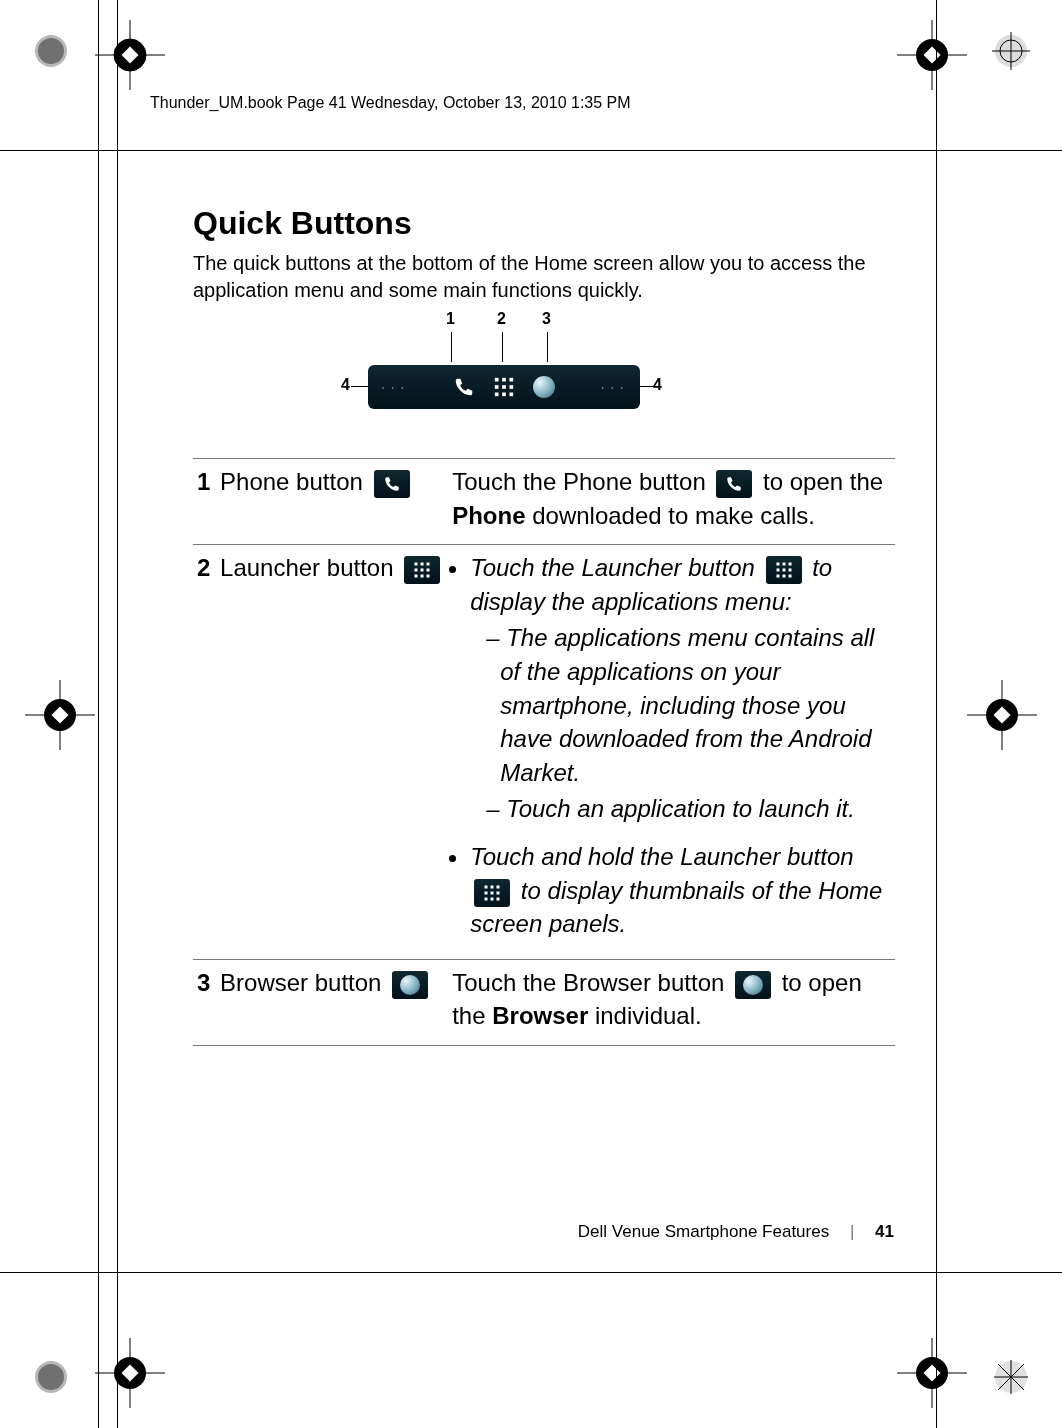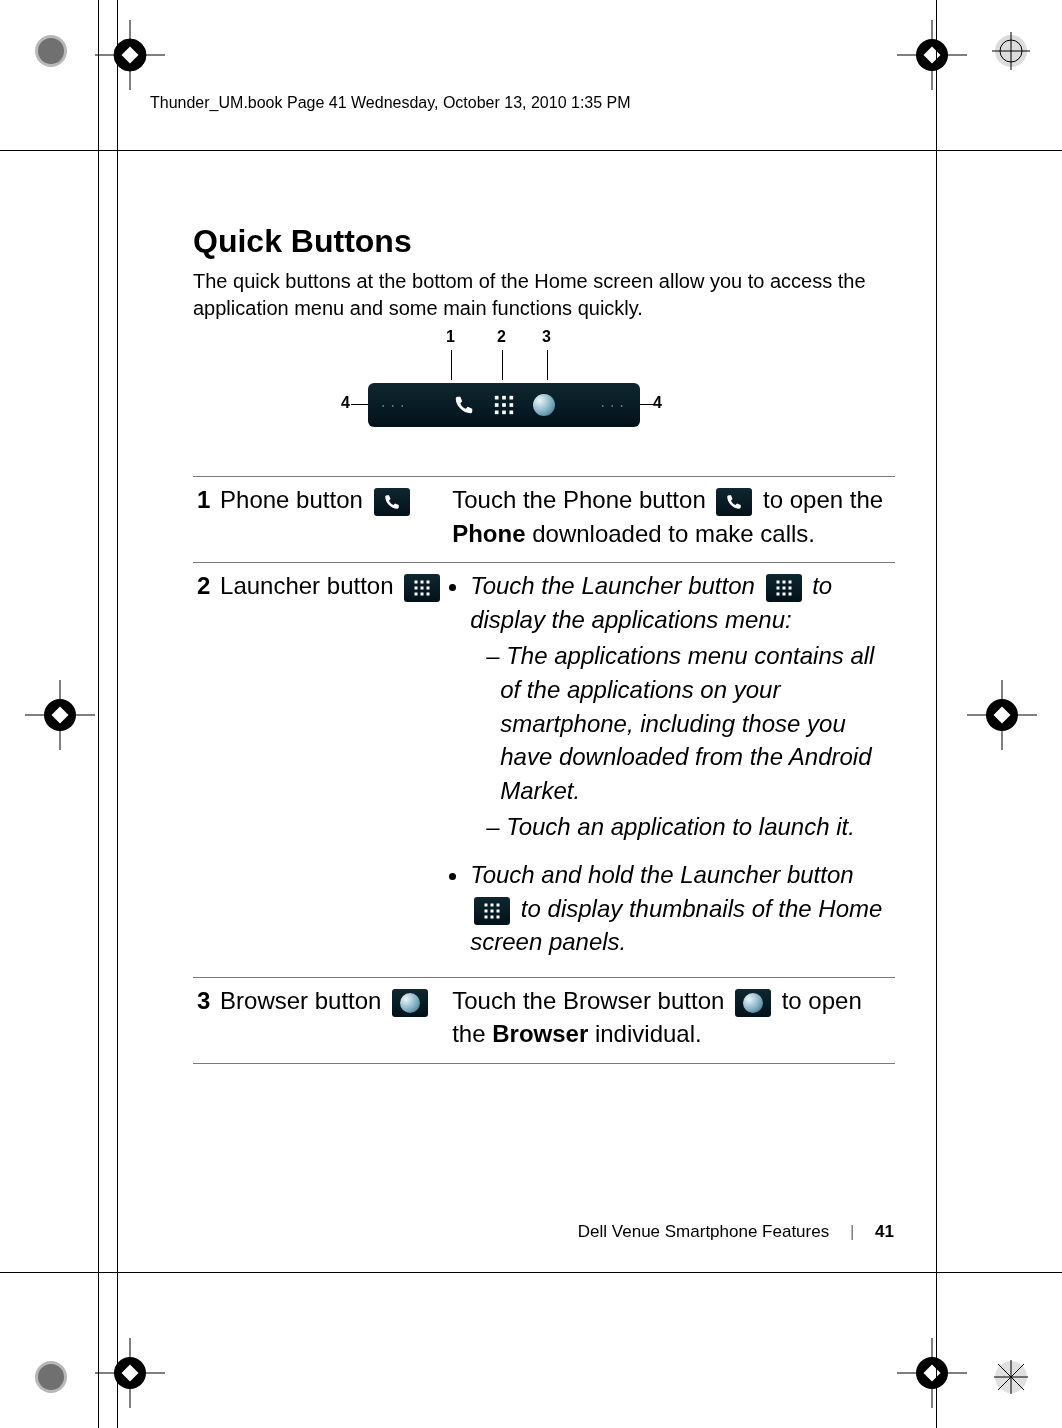--- a/index.html
+++ b/index.html
@@ -40,7 +40,7 @@
   .running { position:absolute; top:60px; left:150px; font-family: Liberation Sans, sans-serif; font-size:16px;margin-top:34px; }
 
   
-  .content { position:absolute; top:223px; left:193px; width:702px; }
+  .content { position:absolute; top:205px; left:193px; width:702px; }
 
   h1.section-title { font-weight: 600; font-size: 32px; margin-bottom: 8px; }
 

